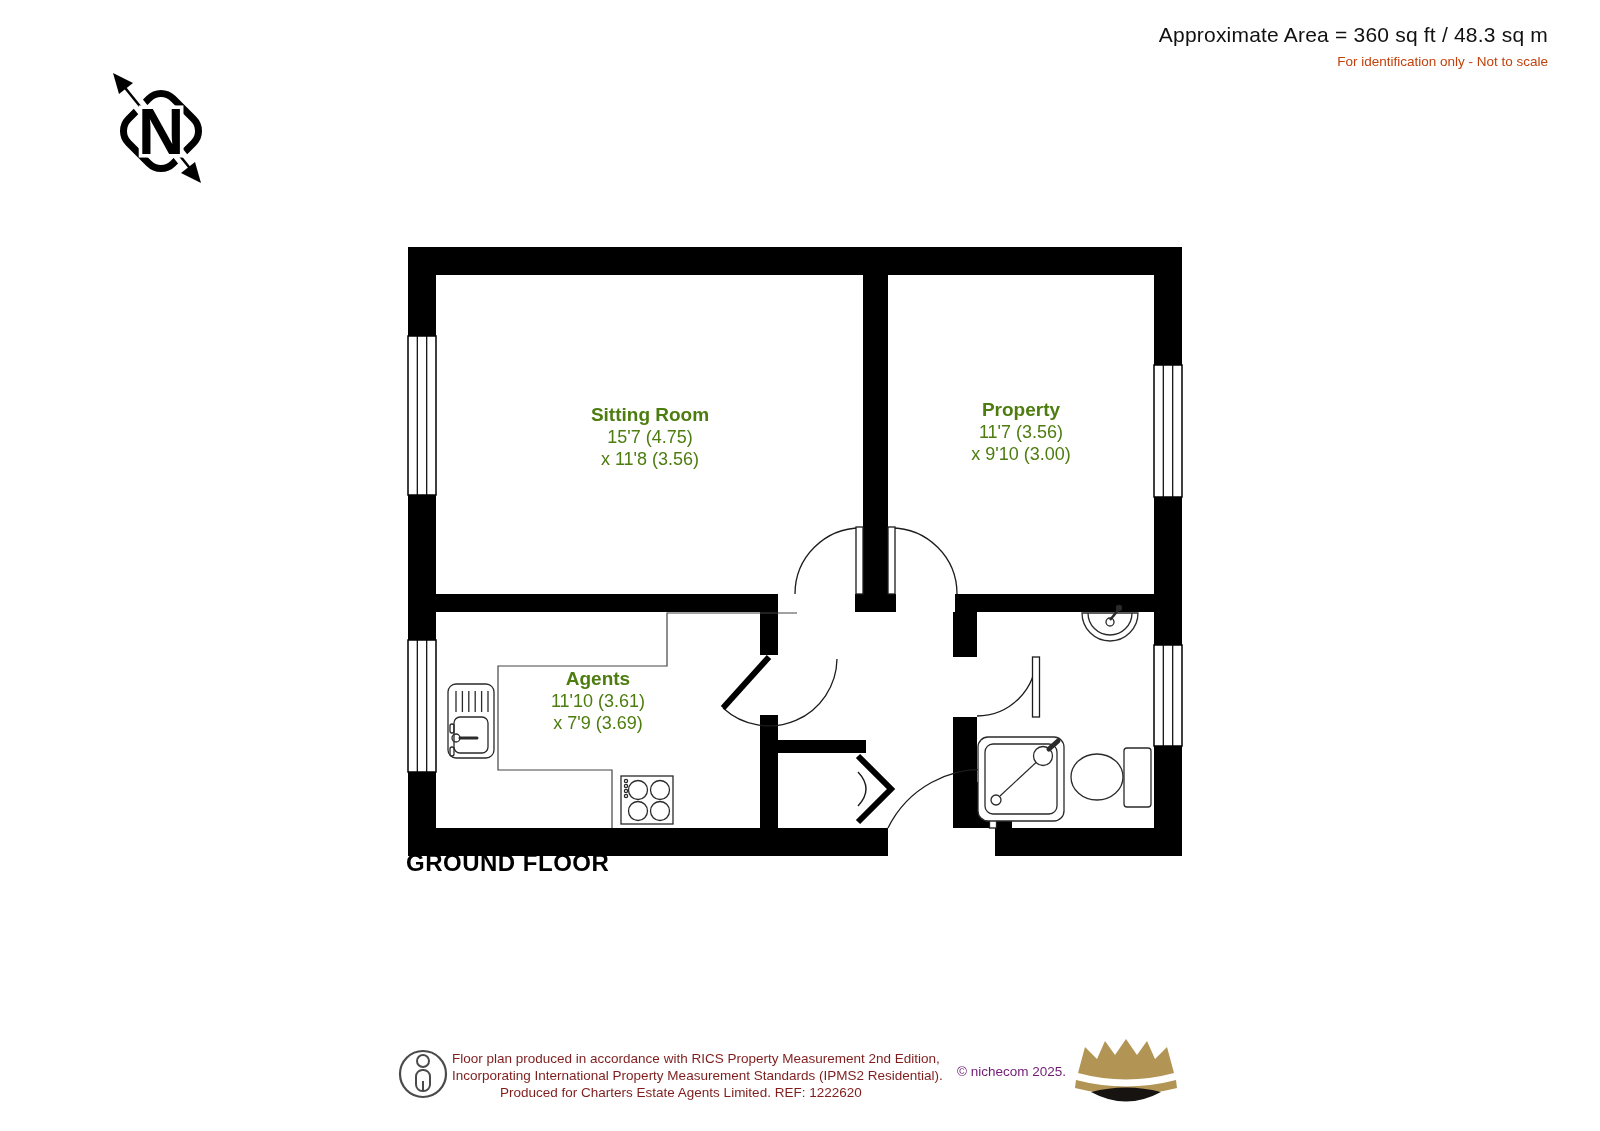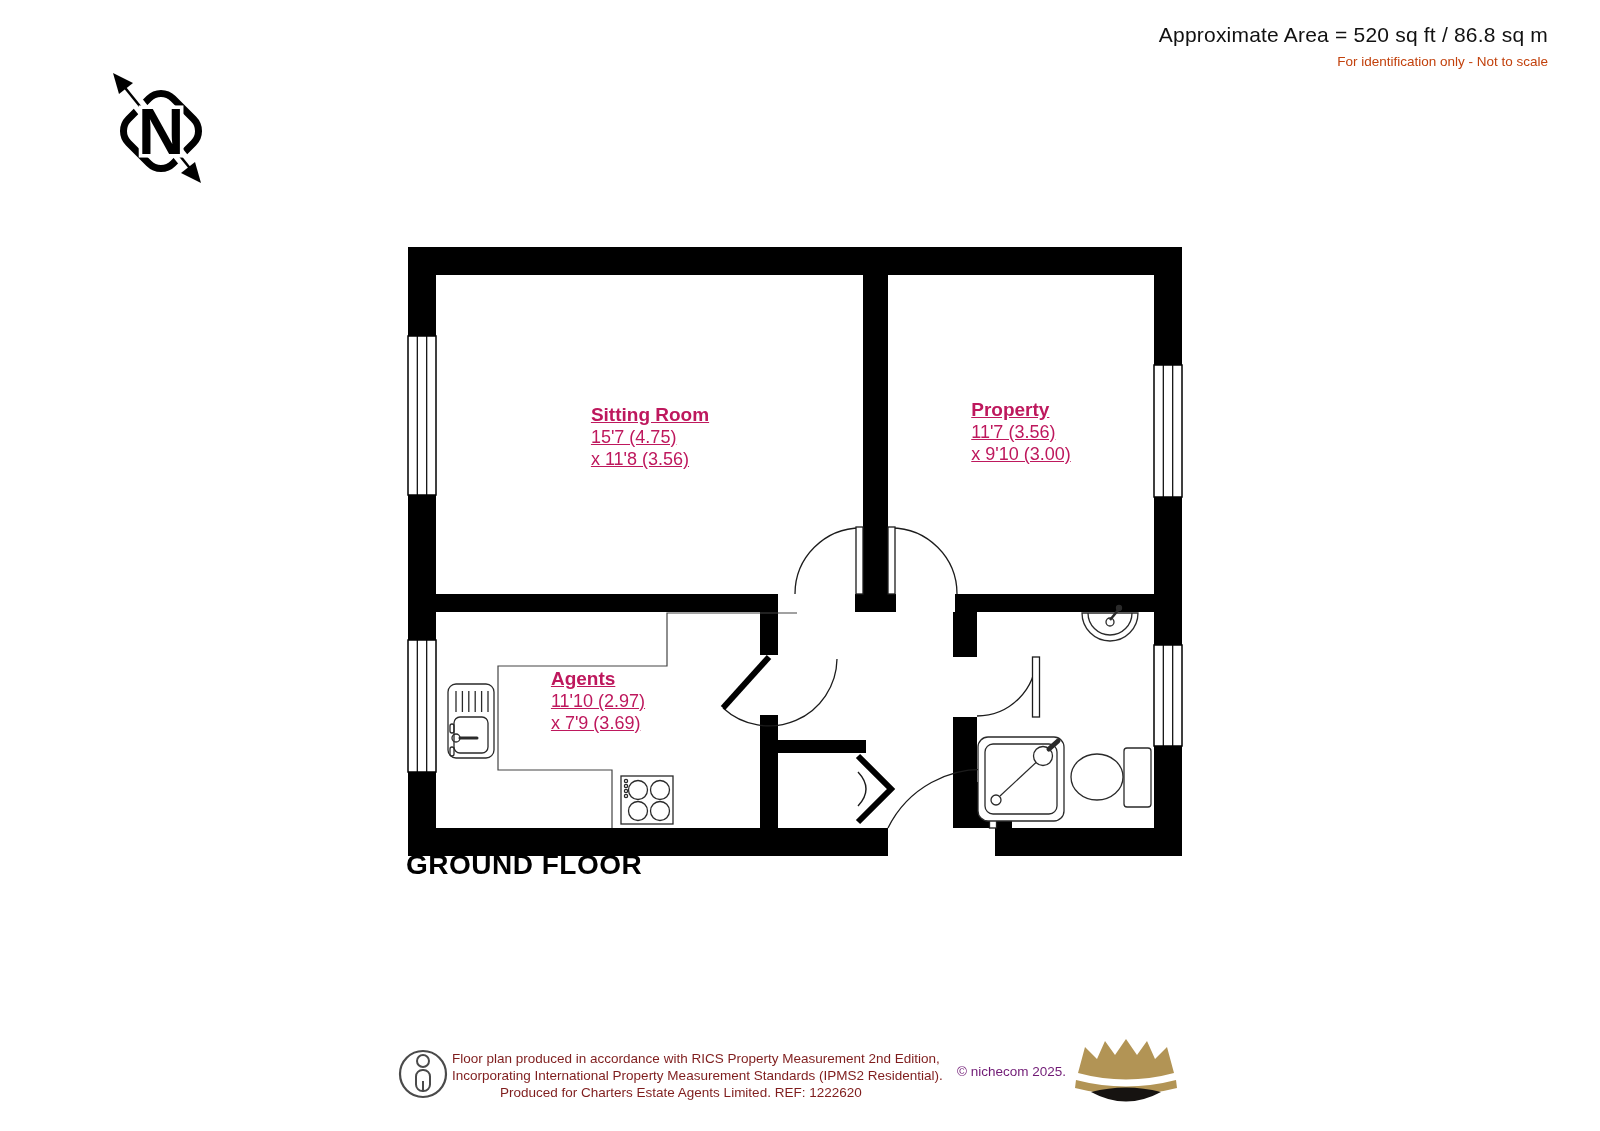--- a/index.html
+++ b/index.html
@@ -197,7 +197,7 @@
   </g>
 </svg>
 
-<div class="hdr-area">Approximate Area = 520 sq ft / 86.8 sq m</div>
+<div class="hdr-area">Approximate Area = 360 sq ft / 48.3 sq m</div>
 <div class="hdr-note">For identification only - Not to scale</div>
 
 <div class="room-label" style="left:650px;top:404px;">

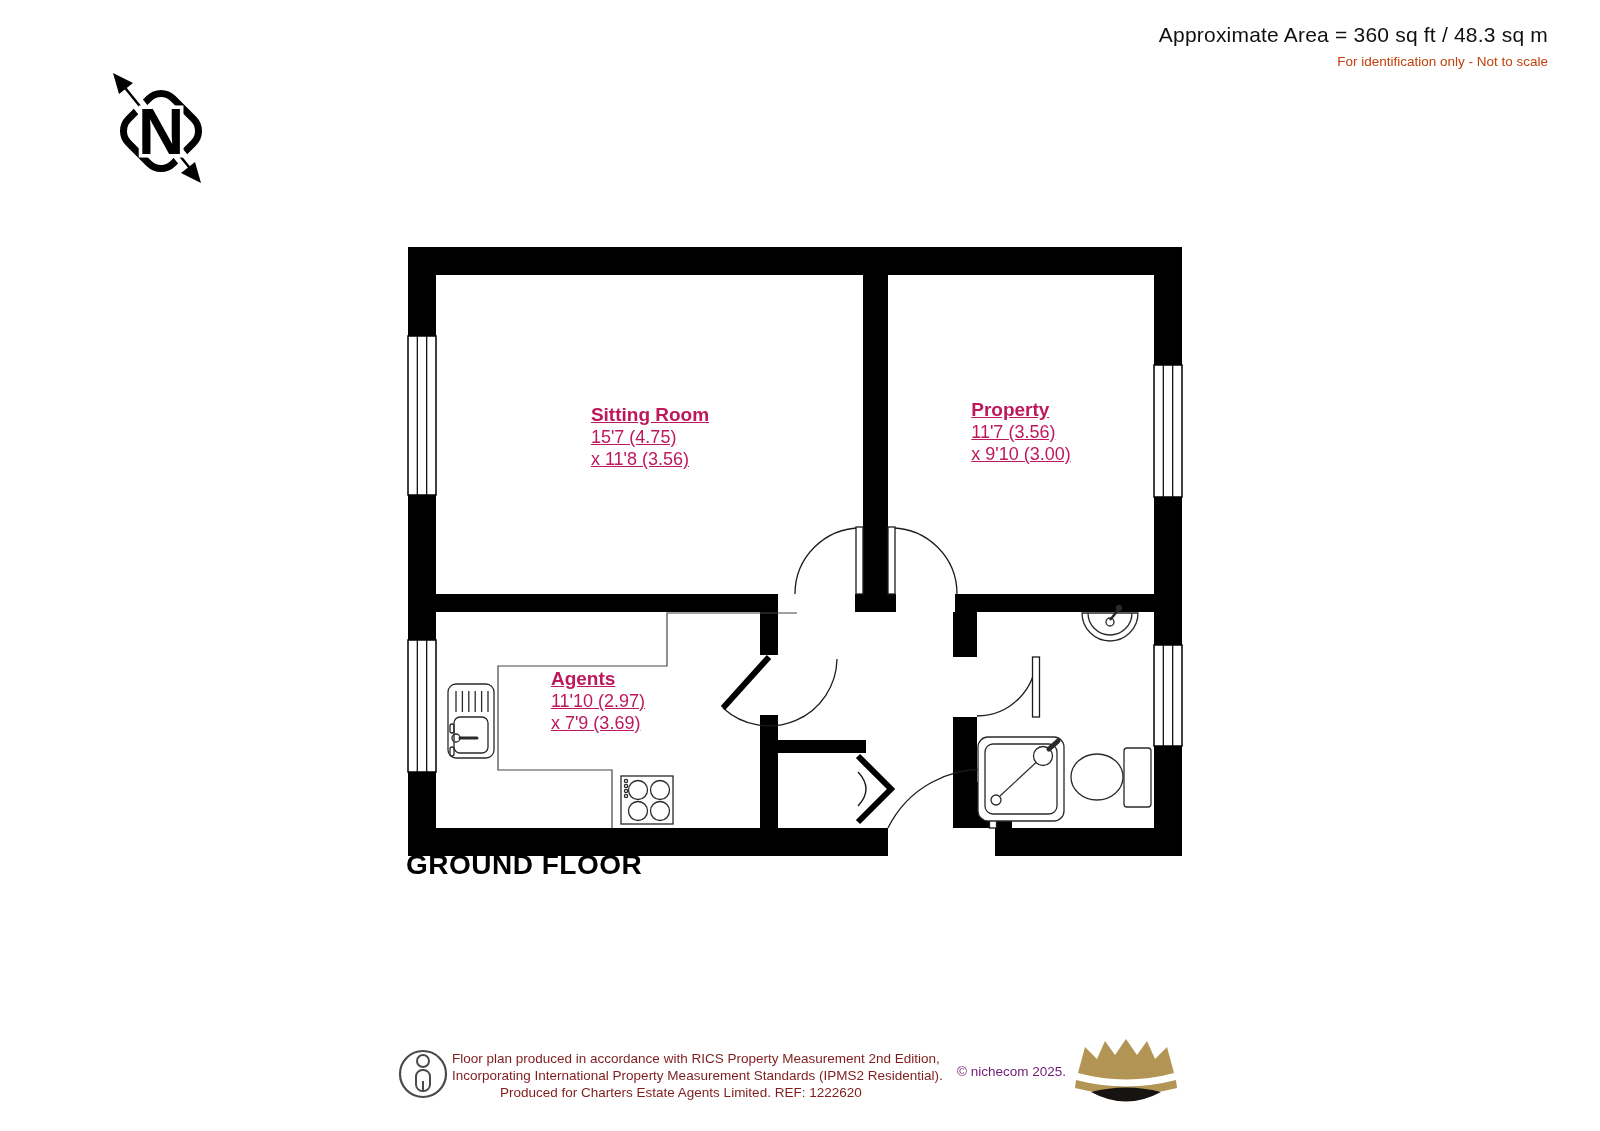--- a/index.html
+++ b/index.html
@@ -16,8 +16,8 @@
     position:absolute;top:54px;right:52px;font-size:13.5px;color:#c2410c;
   }
   .room-label{
-    position:absolute;transform:translateX(-50%);text-align:left;
-    line-height:22px;font-size:18px;color:#be185d;white-space:nowrap;text-decoration:underline;
+    position:absolute;transform:translateX(-50%);text-align:center;
+    line-height:22px;font-size:18px;color:#4d7c0f;white-space:nowrap;
   }
   .room-label .rname{font-weight:bold;font-size:19px;display:block;}
   .room-label span{display:block;}

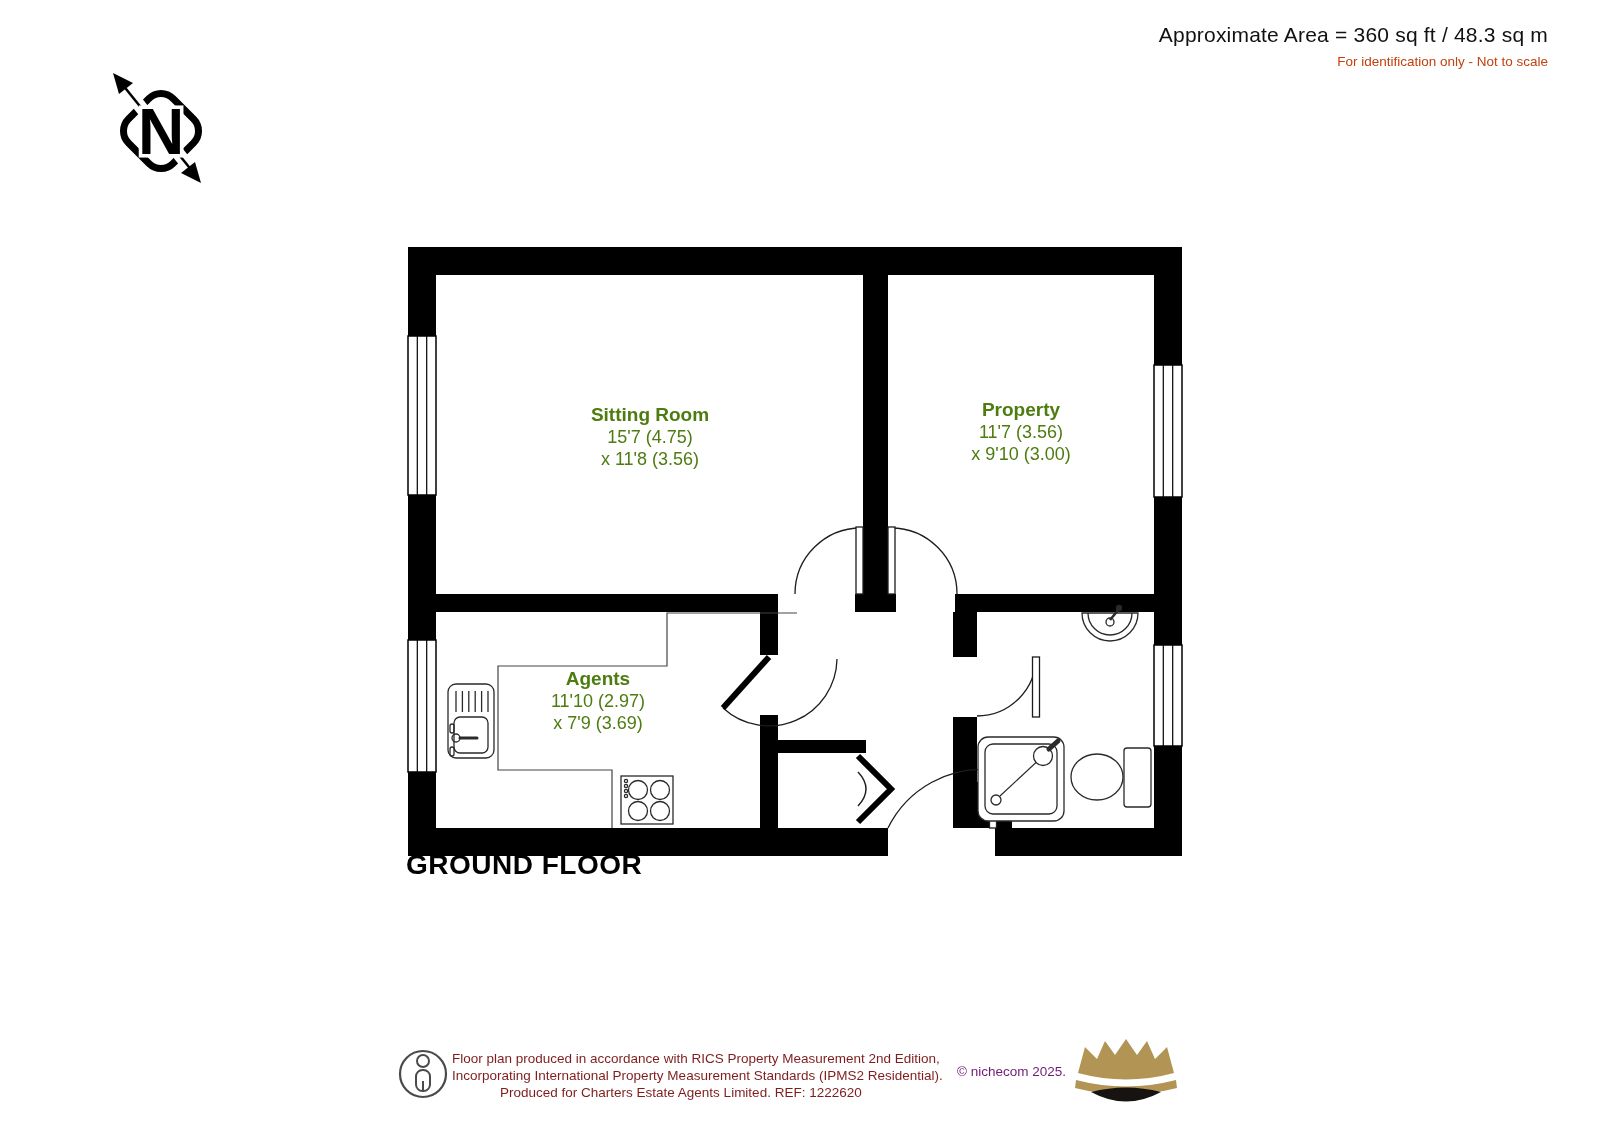--- a/index.html
+++ b/index.html
@@ -214,7 +214,7 @@
 
 <div class="room-label" style="left:598px;top:668px;">
   <span class="rname">Agents</span>
-  <span>11'10 (2.97)</span>
+  <span>11'10 (3.61)</span>
   <span>x 7'9 (3.69)</span>
 </div>
 

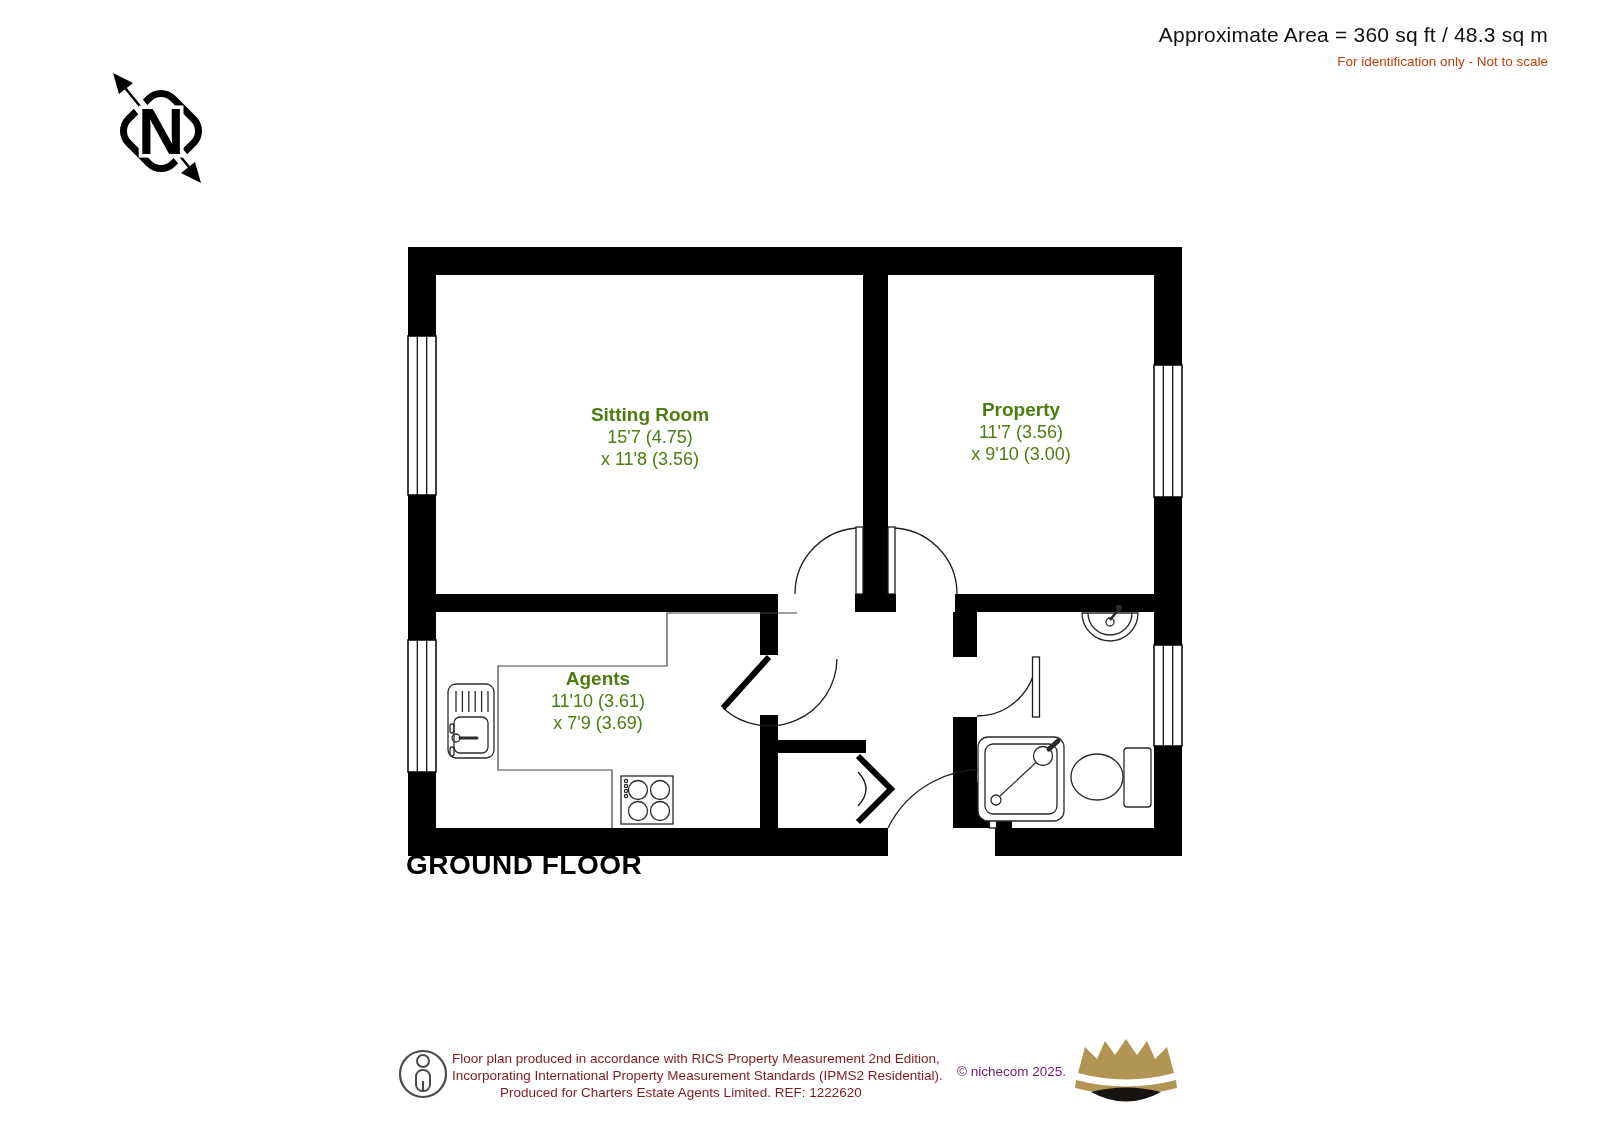--- a/index.html
+++ b/index.html
@@ -22,7 +22,7 @@
   .room-label .rname{font-weight:bold;font-size:19px;display:block;}
   .room-label span{display:block;}
   .floor-title{
-    position:absolute;left:406px;top:849px;font-size:28px;font-weight:bold;
+    position:absolute;left:406px;top:849px;font-size:24px;font-weight:bold;
     letter-spacing:0.5px;color:#000;
   }
   .foot-line{position:absolute;left:452px;font-size:13.5px;color:#7f1d1d;}

